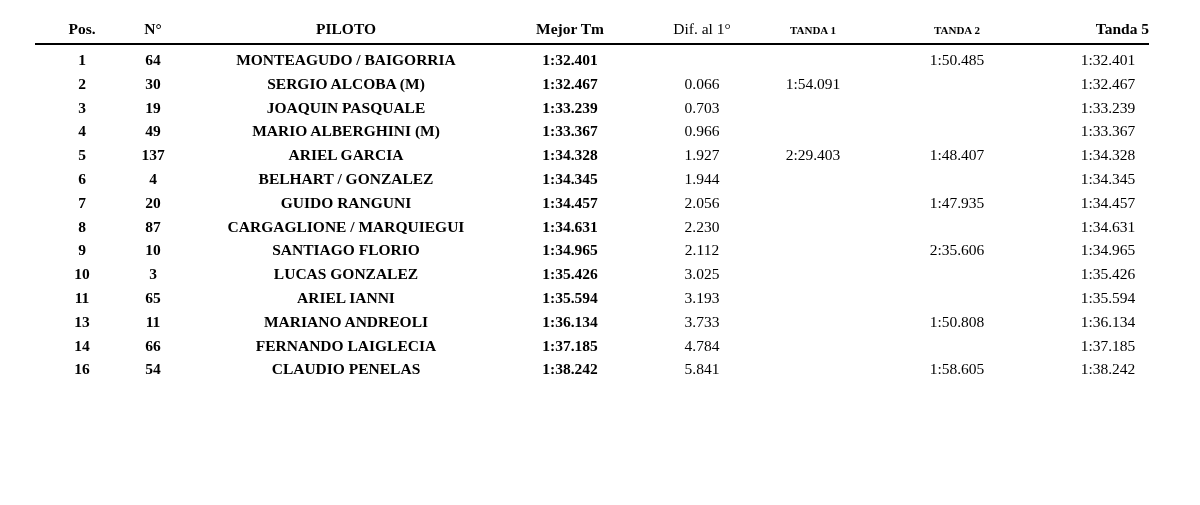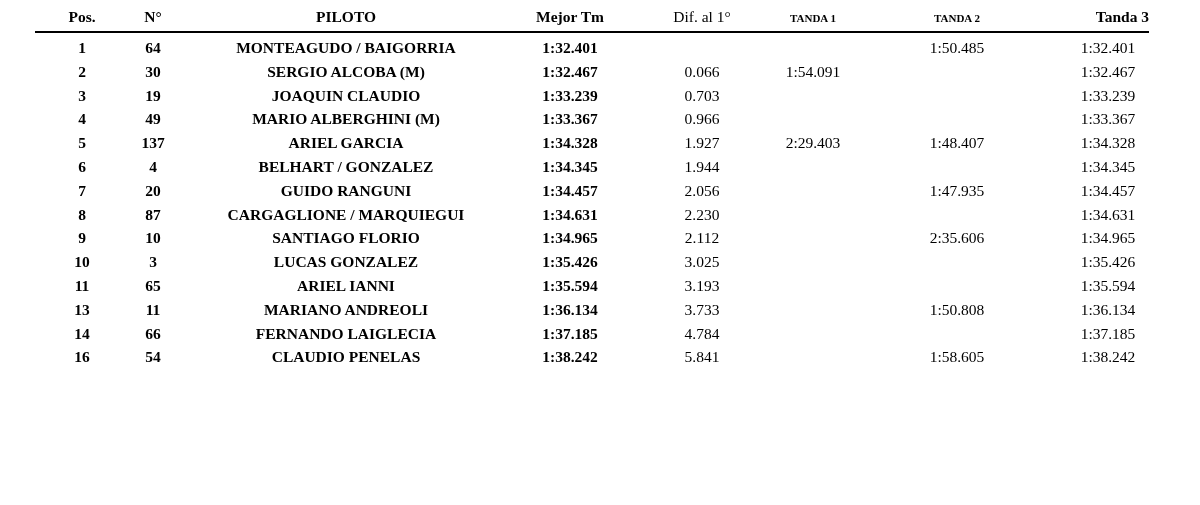--- a/index.html
+++ b/index.html
@@ -35,7 +35,7 @@
     font-size: 15.5px;
     text-align: center;
     vertical-align: bottom;
-    height: 32px;
+    height: 44px;
     box-sizing: border-box;
     padding: 0 0 5px 0;
     border-bottom: 2.5px solid #000000;

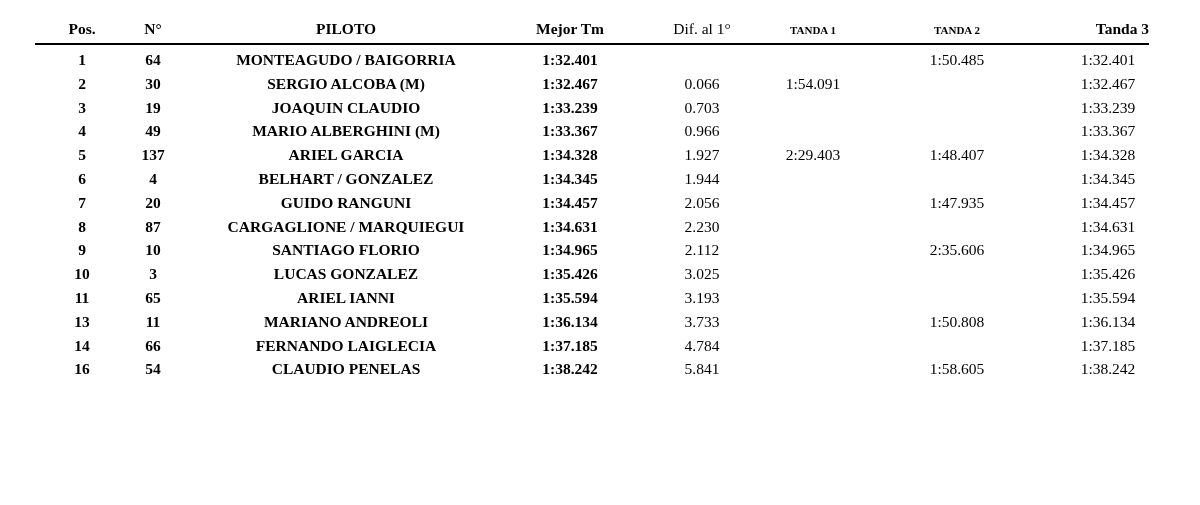--- a/index.html
+++ b/index.html
@@ -86,7 +86,7 @@
       <th class="col-dif">Dif. al 1°</th>
       <th class="col-tanda1">TANDA 1</th>
       <th class="col-tanda2">TANDA 2</th>
-      <th class="col-tanda3">Tanda 3</th>
+      <th class="col-tanda3">Tanda 5</th>
     </tr>
   </thead>
   <tbody>

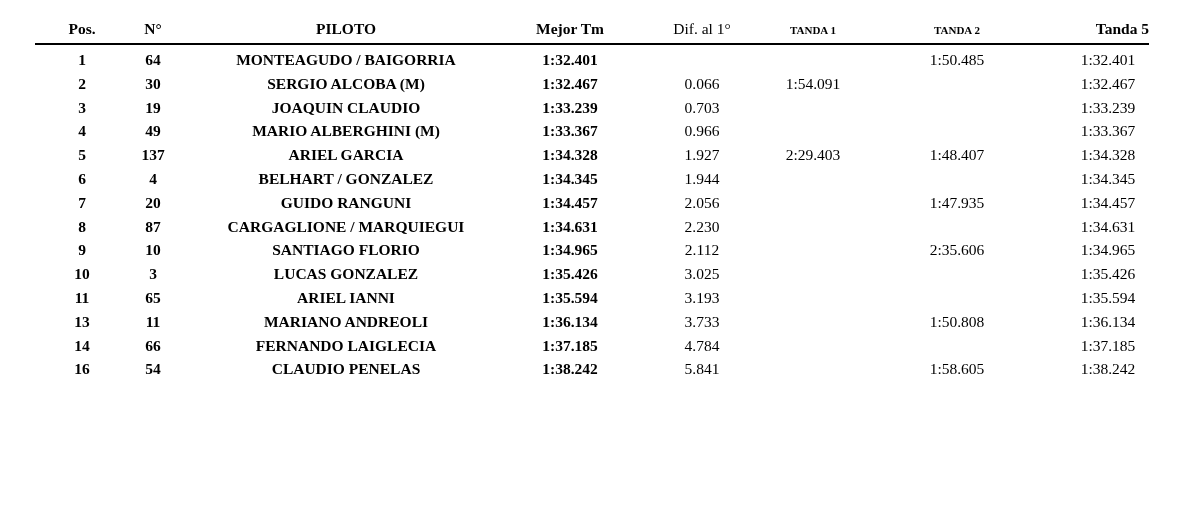--- a/index.html
+++ b/index.html
@@ -113,7 +113,7 @@
       <tr>
         <td class="col-pos">3</td>
         <td class="col-num">19</td>
-        <td class="col-piloto">JOAQUIN CLAUDIO</td>
+        <td class="col-piloto">JOAQUIN PASQUALE</td>
         <td class="col-mejor">1:33.239</td>
         <td class="col-dif">0.703</td>
         <td class="col-tanda1"></td>

